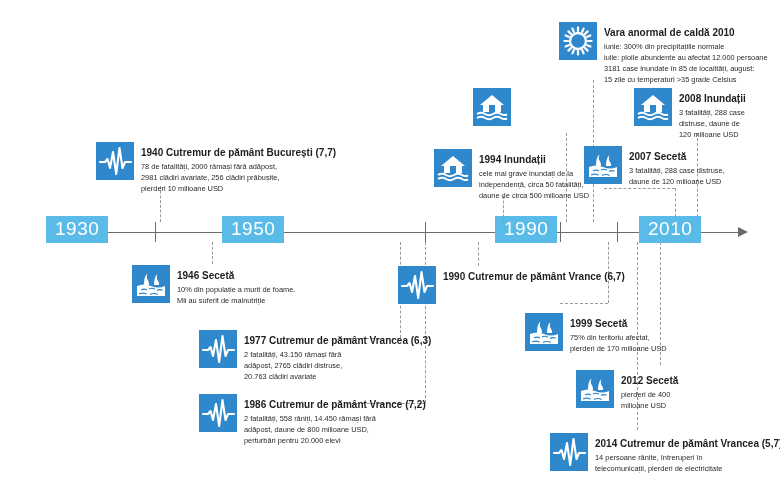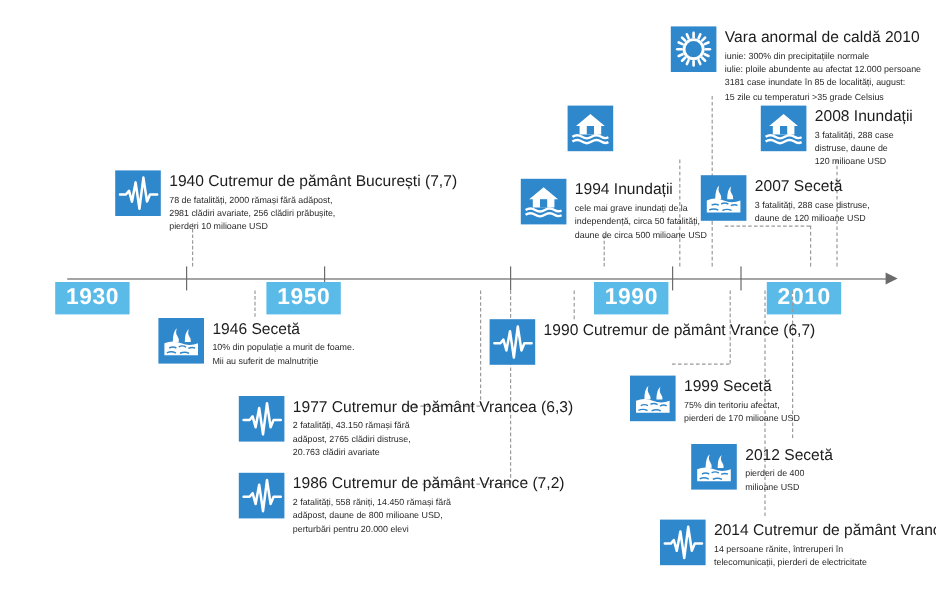--- a/index.html
+++ b/index.html
@@ -57,7 +57,7 @@
   .ev-icon svg{display:block;width:38px;height:38px;}
   .ev-text{padding-top:0px;}
   .ev-title{
-    font-size:13px;font-weight:normal;color:#1d1d1d;line-height:1.45;
+    font-size:10px;font-weight:bold;color:#1d1d1d;line-height:1.45;
     white-space:nowrap;
   }
   .ev-body{

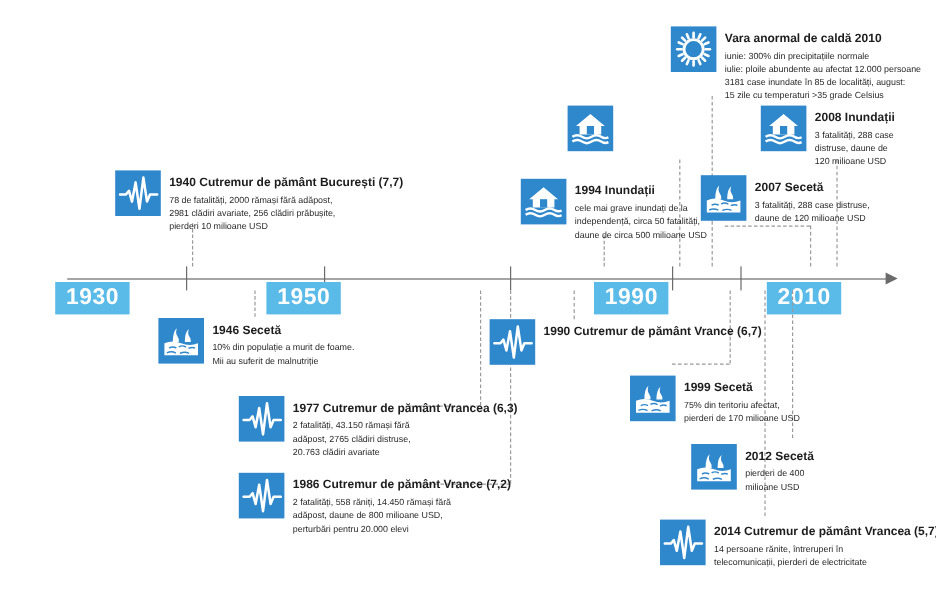--- a/index.html
+++ b/index.html
@@ -32,13 +32,12 @@
     background:#5bbbe8;
     color:#ffffff;
     font-size:19px;
-    font-weight:bold;
+    font-weight:normal;
     letter-spacing:.5px;
     padding:3px 9px 4px 9px;
     top:216px;
     line-height:1.05;
     white-space:nowrap;
-    margin-top:19px;
   }
 
   

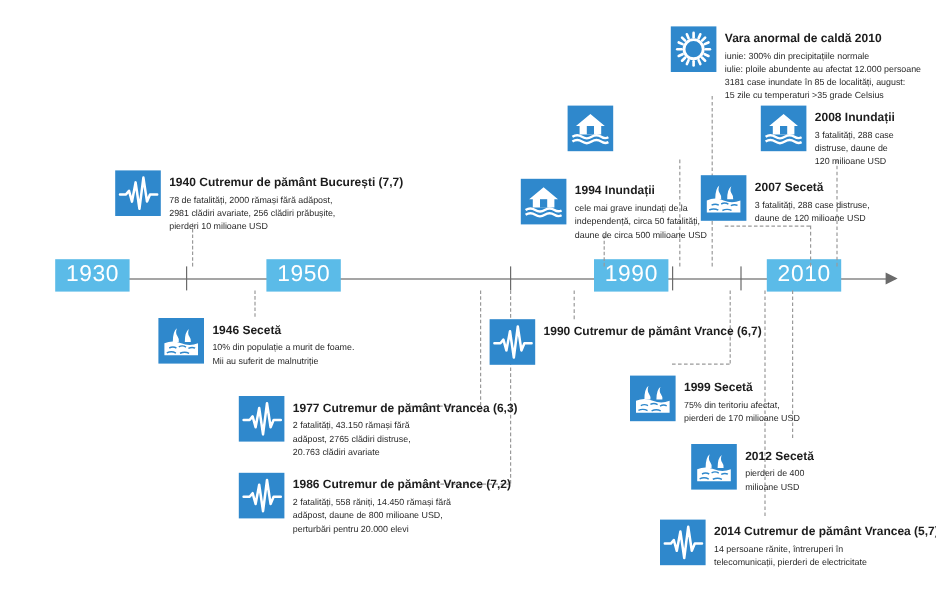--- a/index.html
+++ b/index.html
@@ -213,7 +213,7 @@
     </span>
   </div>
 
-  <div class="event" style="left:408px;top:266px">
+  <div class="event" style="left:398px;top:266px">
     <span class="ev-icon">
       <svg>
           <use href="#ic-earthquake"></use>

